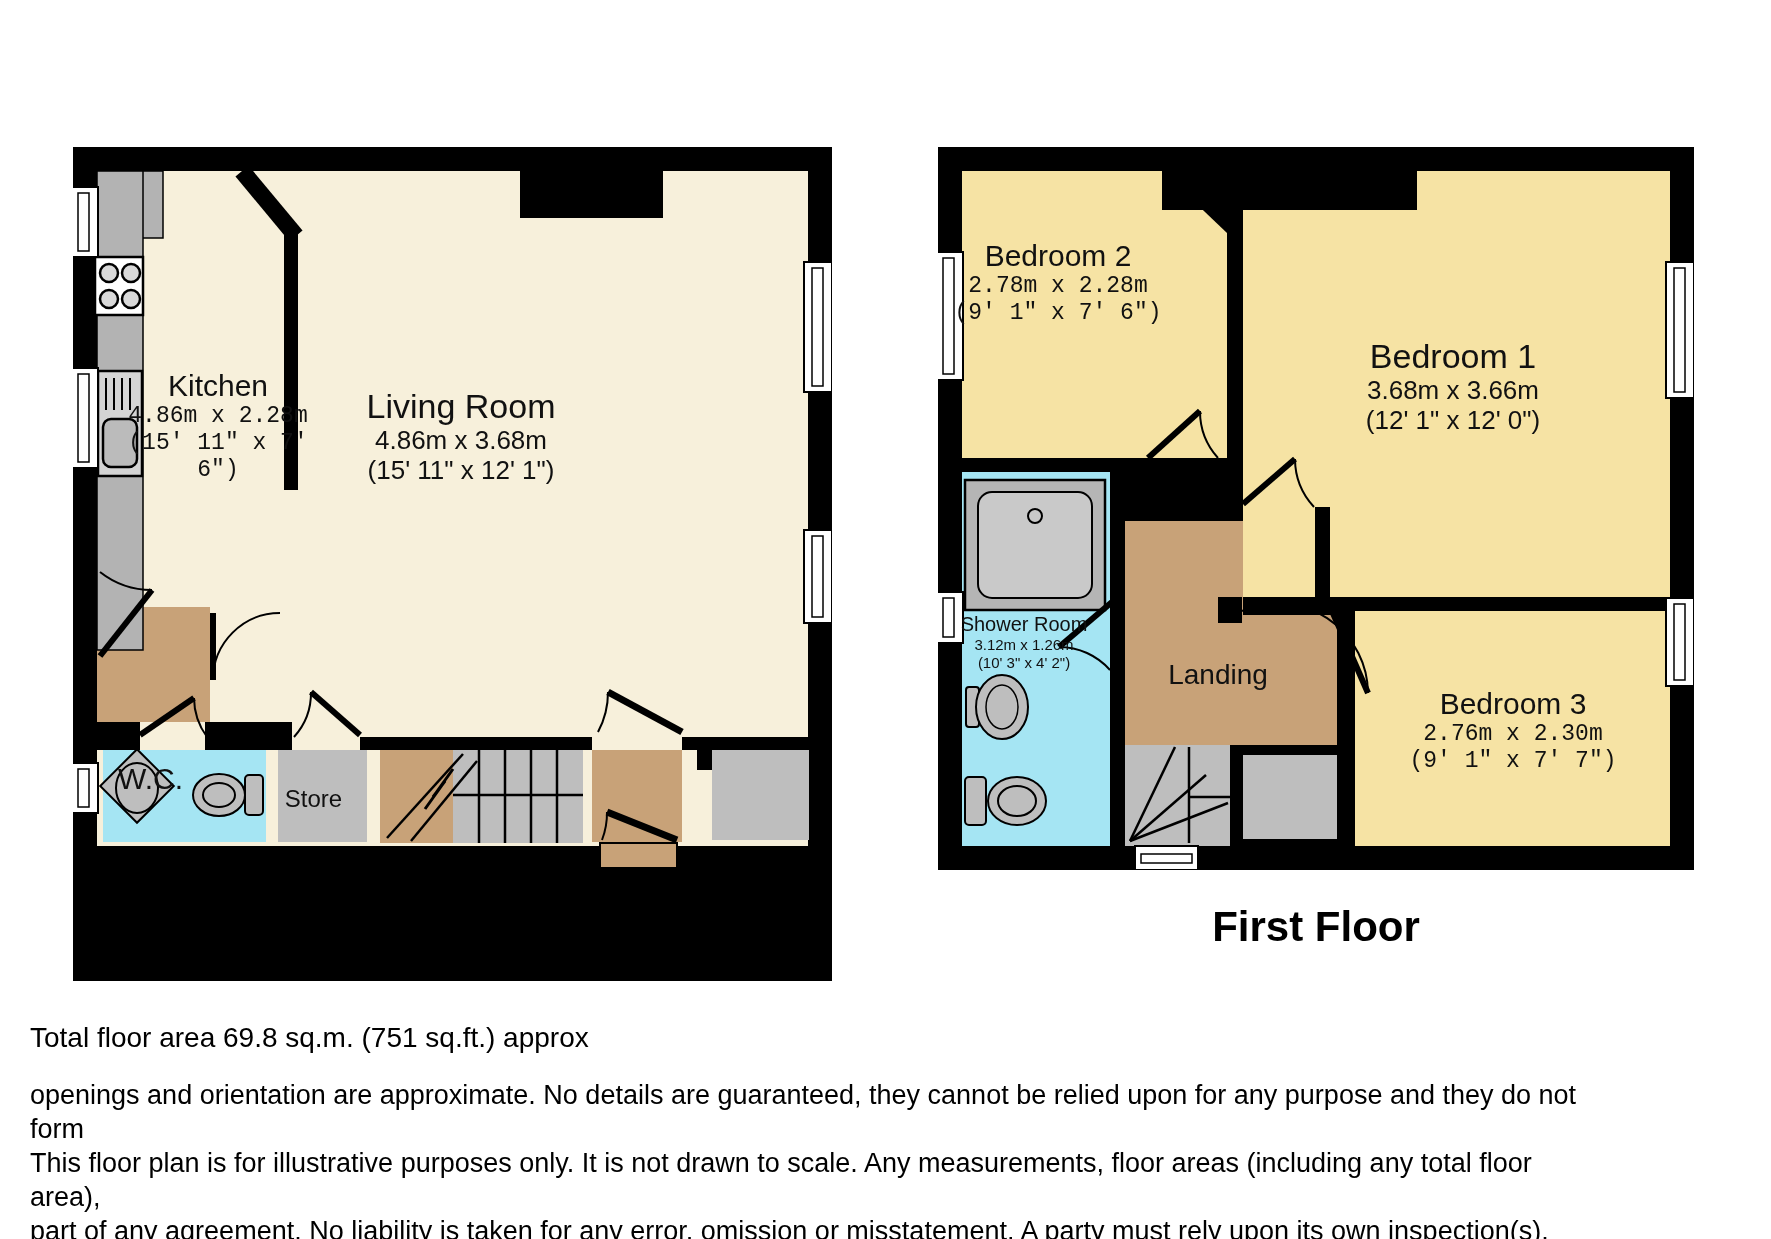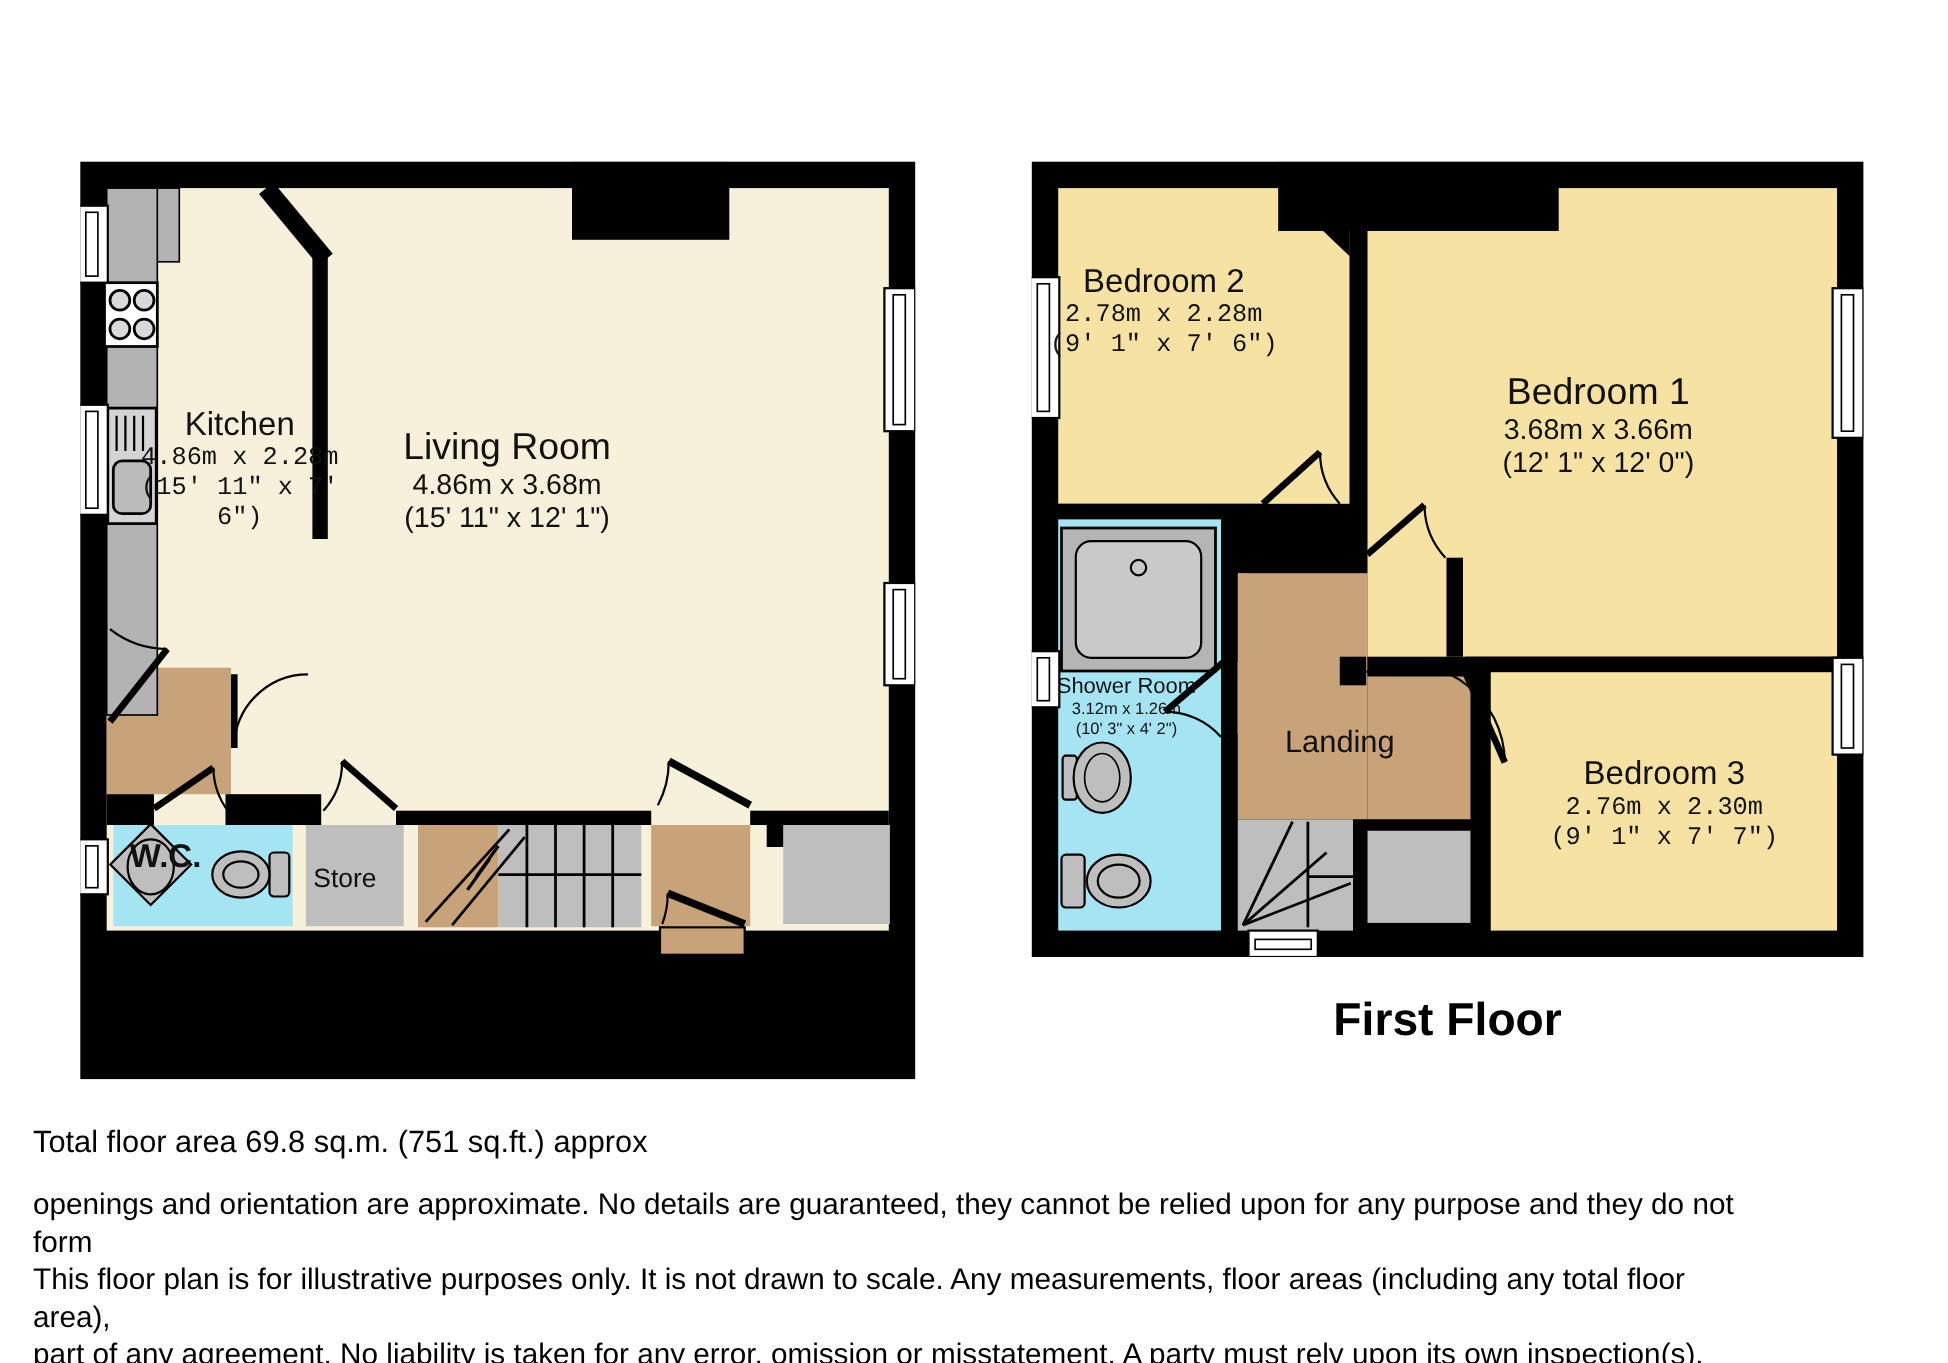--- a/index.html
+++ b/index.html
@@ -141,7 +141,7 @@
     <div class="rd-lg">4.86m x 3.68m</div>
     <div class="rd-lg">(15' 11" x 12' 1")</div>
   </div>
-  <div class="room-label" style="left:30px;top:615px;width:95px;font-weight:bold;">
+  <div class="room-label" style="left:30px;top:615px;width:95px;">
     <div class="rn">W.C.</div>
   </div>
   <div class="room-label" style="left:183px;top:638px;width:115px;">

